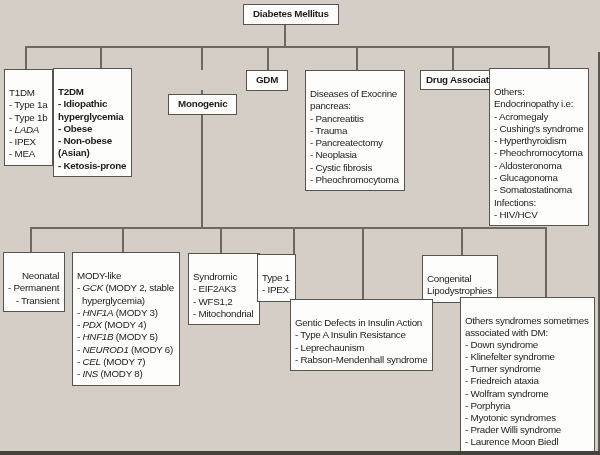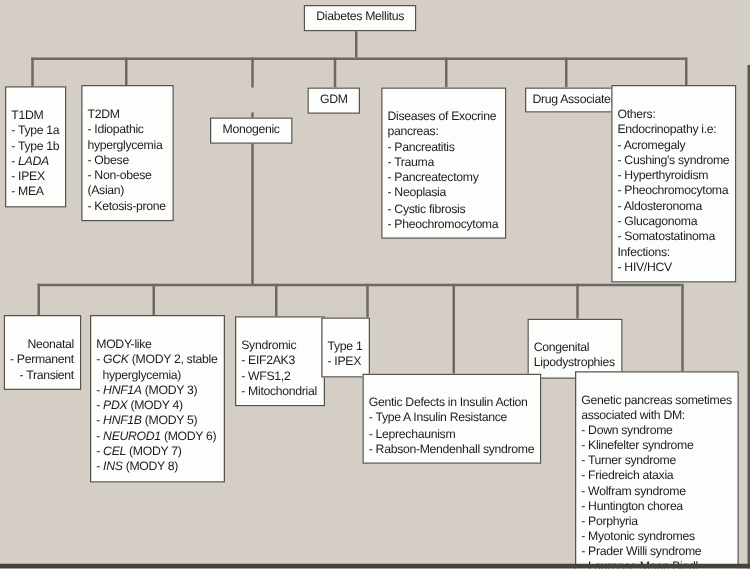--- a/index.html
+++ b/index.html
@@ -17,7 +17,7 @@
     letter-spacing:-0.25px;white-space:nowrap;
   }
   .box.tight{line-height:12.1px;}
-  .box.ctr{padding:3px 9px 4px 9px;}
+  .box.ctr{padding:3px 9px 4px 9px;font-weight:bold;}
   .ln{white-space:pre;}
   .it{font-style:italic;}
   .vl{position:absolute;width:1.5px;background:var(--line);}

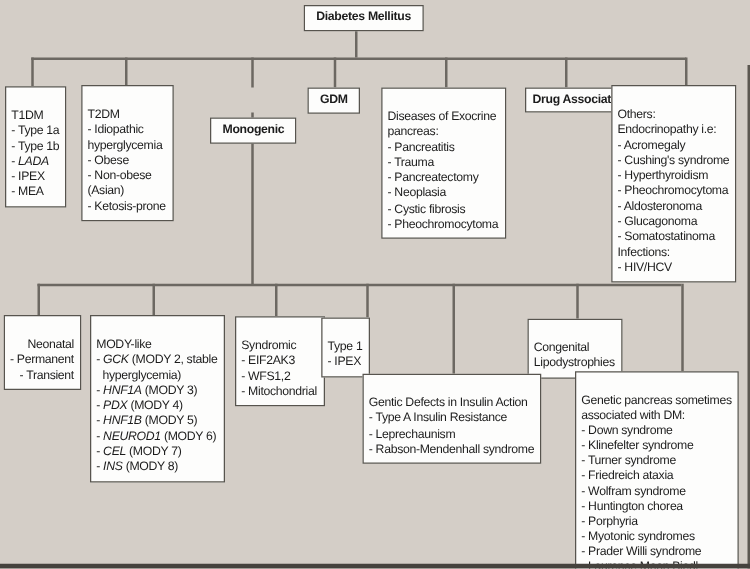--- a/index.html
+++ b/index.html
@@ -62,7 +62,7 @@
       <div class="ln">- IPEX</div>
       <div class="ln">- MEA</div>
     </div>
-  <div class="box" style="left:65px;top:68px;">
+  <div class="box" style="left:53px;top:68px;font-weight:bold;">
       <div class="ln">T2DM</div>
       <div class="ln">- Idiopathic</div>
       <div class="ln">hyperglycemia</div>

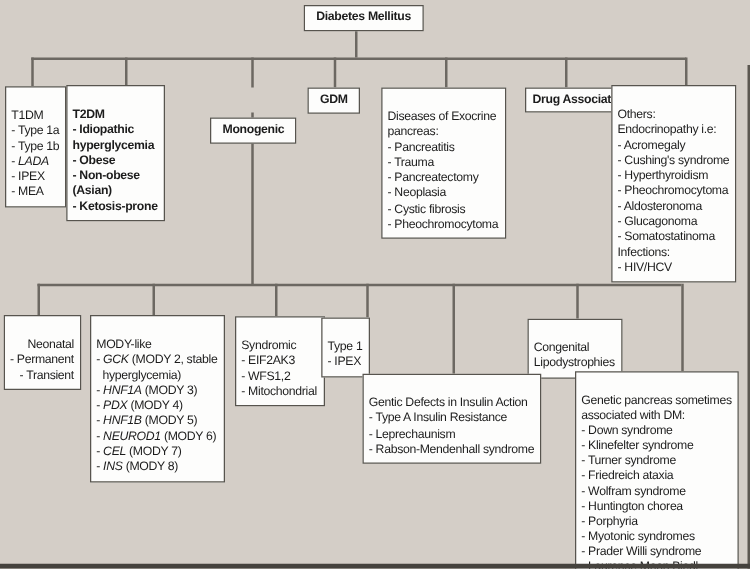--- a/index.html
+++ b/index.html
@@ -141,7 +141,7 @@
       <div class="ln">- Rabson-Mendenhall syndrome</div>
     </div>
   <div class="box tight" style="left:460px;top:297px;">
-      <div class="ln">Genetic pancreas sometimes</div>
+      <div class="ln">Others syndromes sometimes</div>
       <div class="ln">associated with DM:</div>
       <div class="ln">- Down syndrome</div>
       <div class="ln">- Klinefelter syndrome</div>

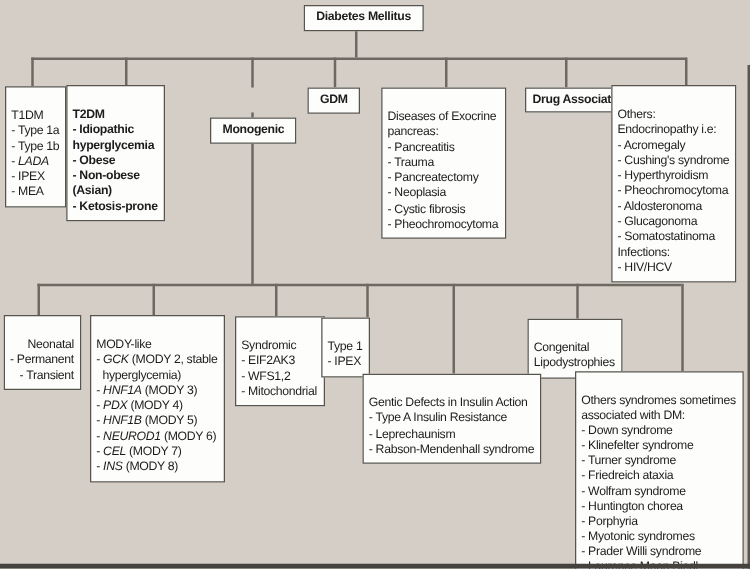--- a/index.html
+++ b/index.html
@@ -148,7 +148,6 @@
       <div class="ln">- Turner syndrome</div>
       <div class="ln">- Friedreich ataxia</div>
       <div class="ln">- Wolfram syndrome</div>
-      <div class="ln">- Huntington chorea</div>
       <div class="ln">- Porphyria</div>
       <div class="ln">- Myotonic syndromes</div>
       <div class="ln">- Prader Willi syndrome</div>

